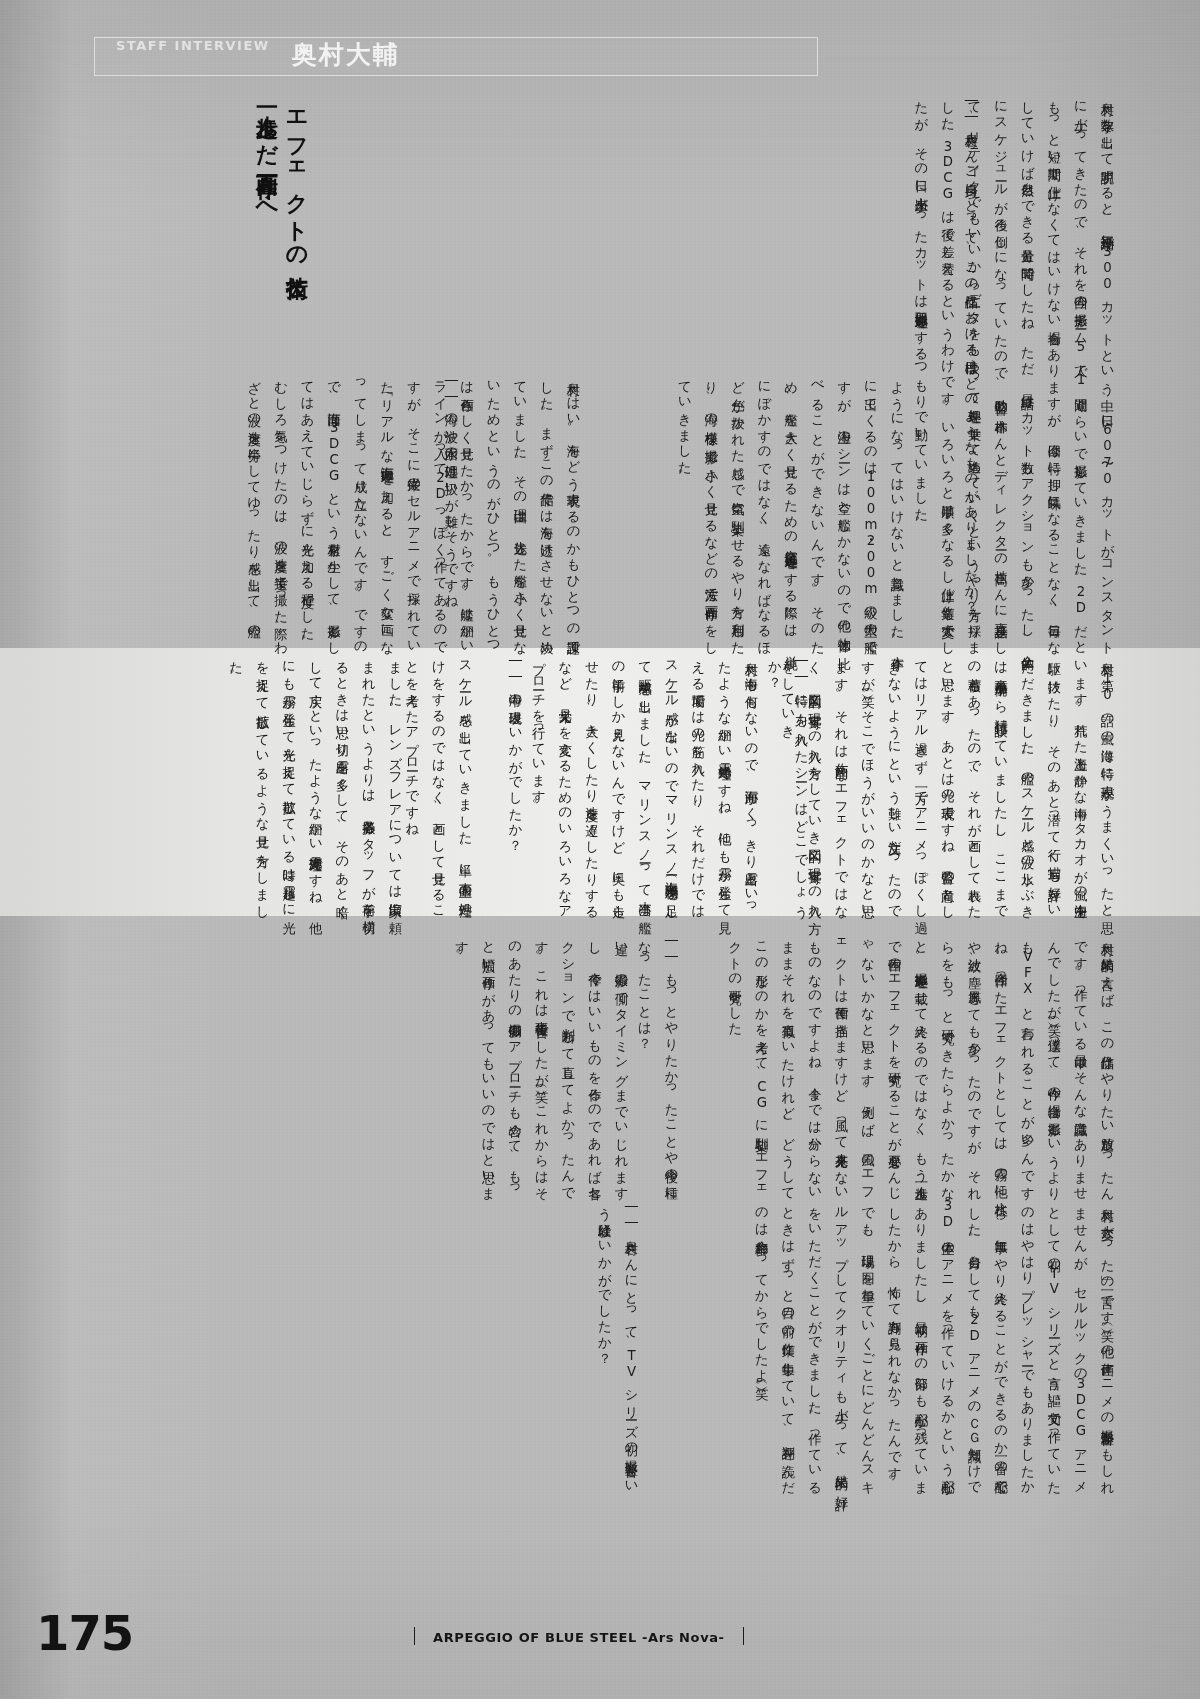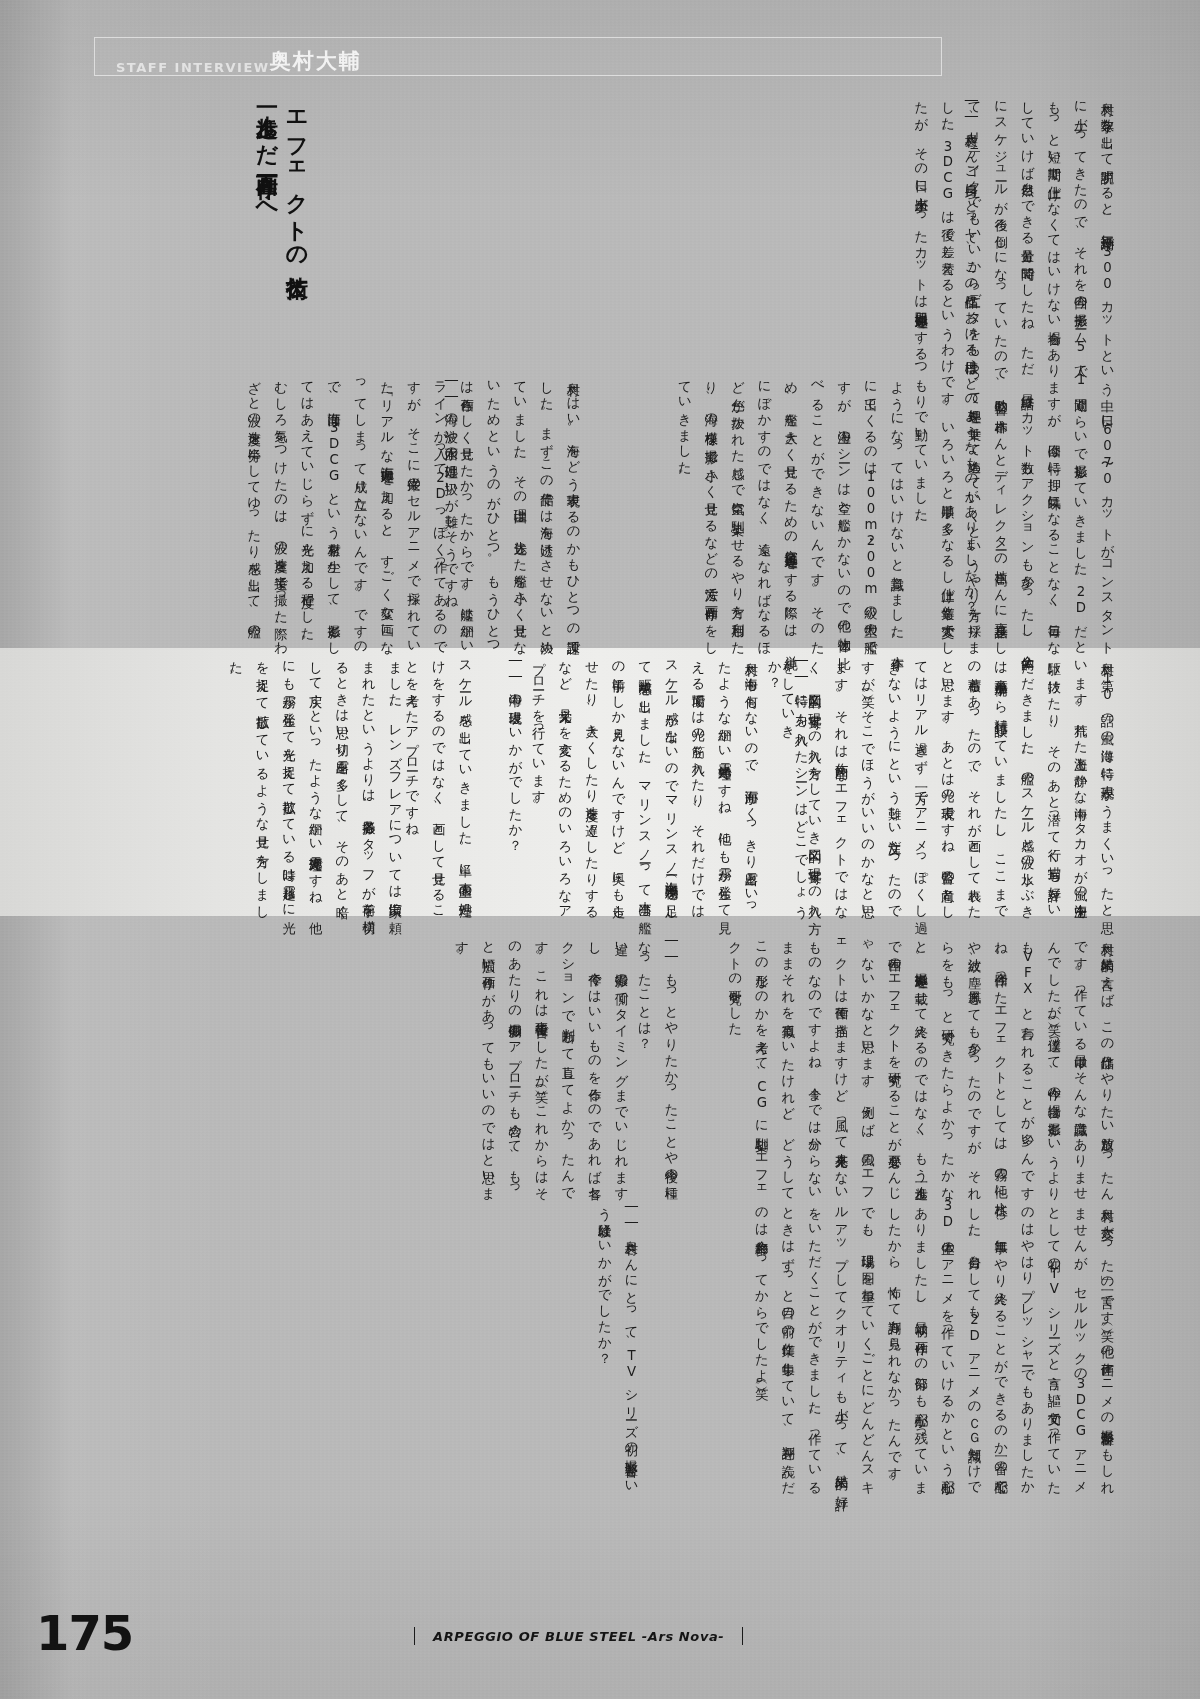--- a/index.html
+++ b/index.html
@@ -36,11 +36,11 @@
   .header-band{
     position:absolute;
     left:94px; top:37px;
-    width:848px; height:39px;
+    width:724px; height:39px;
     border:1px solid rgba(255,255,255,0.55);
     box-sizing:border-box;
     background: rgba(255,255,255,0.035);
-    display:flex; align-items:flex-end;
+    display:flex; align-items:flex-start;
   }
   .header-kicker{
     font-family:"DejaVu Sans","Liberation Sans",sans-serif;

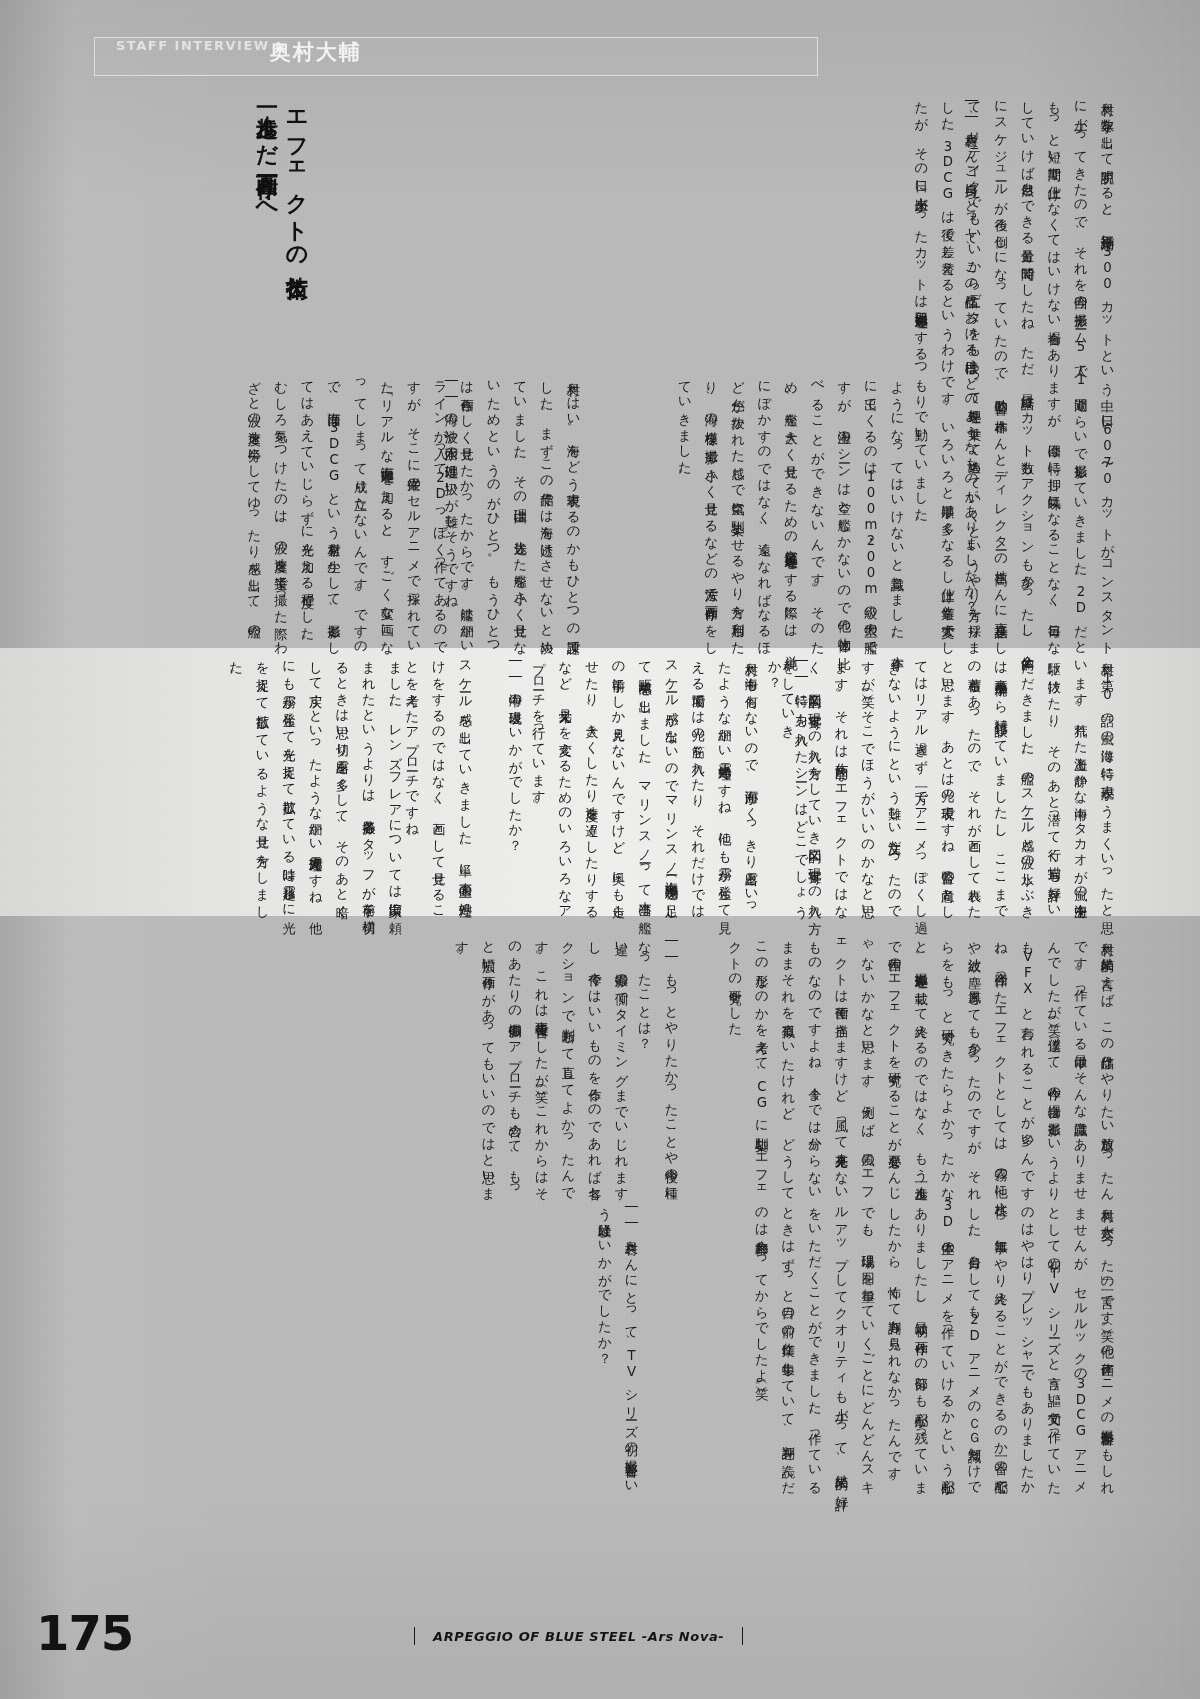--- a/index.html
+++ b/index.html
@@ -53,9 +53,10 @@
   }
   .header-name{
     font-family:Liberation Mono, monospace;
-    font-size:21px;
+    font-size:25px;
     font-weight:700;
     color:#f2f2f2;
+    margin-left:22px;
     letter-spacing:2px;
     white-space:nowrap;
   }

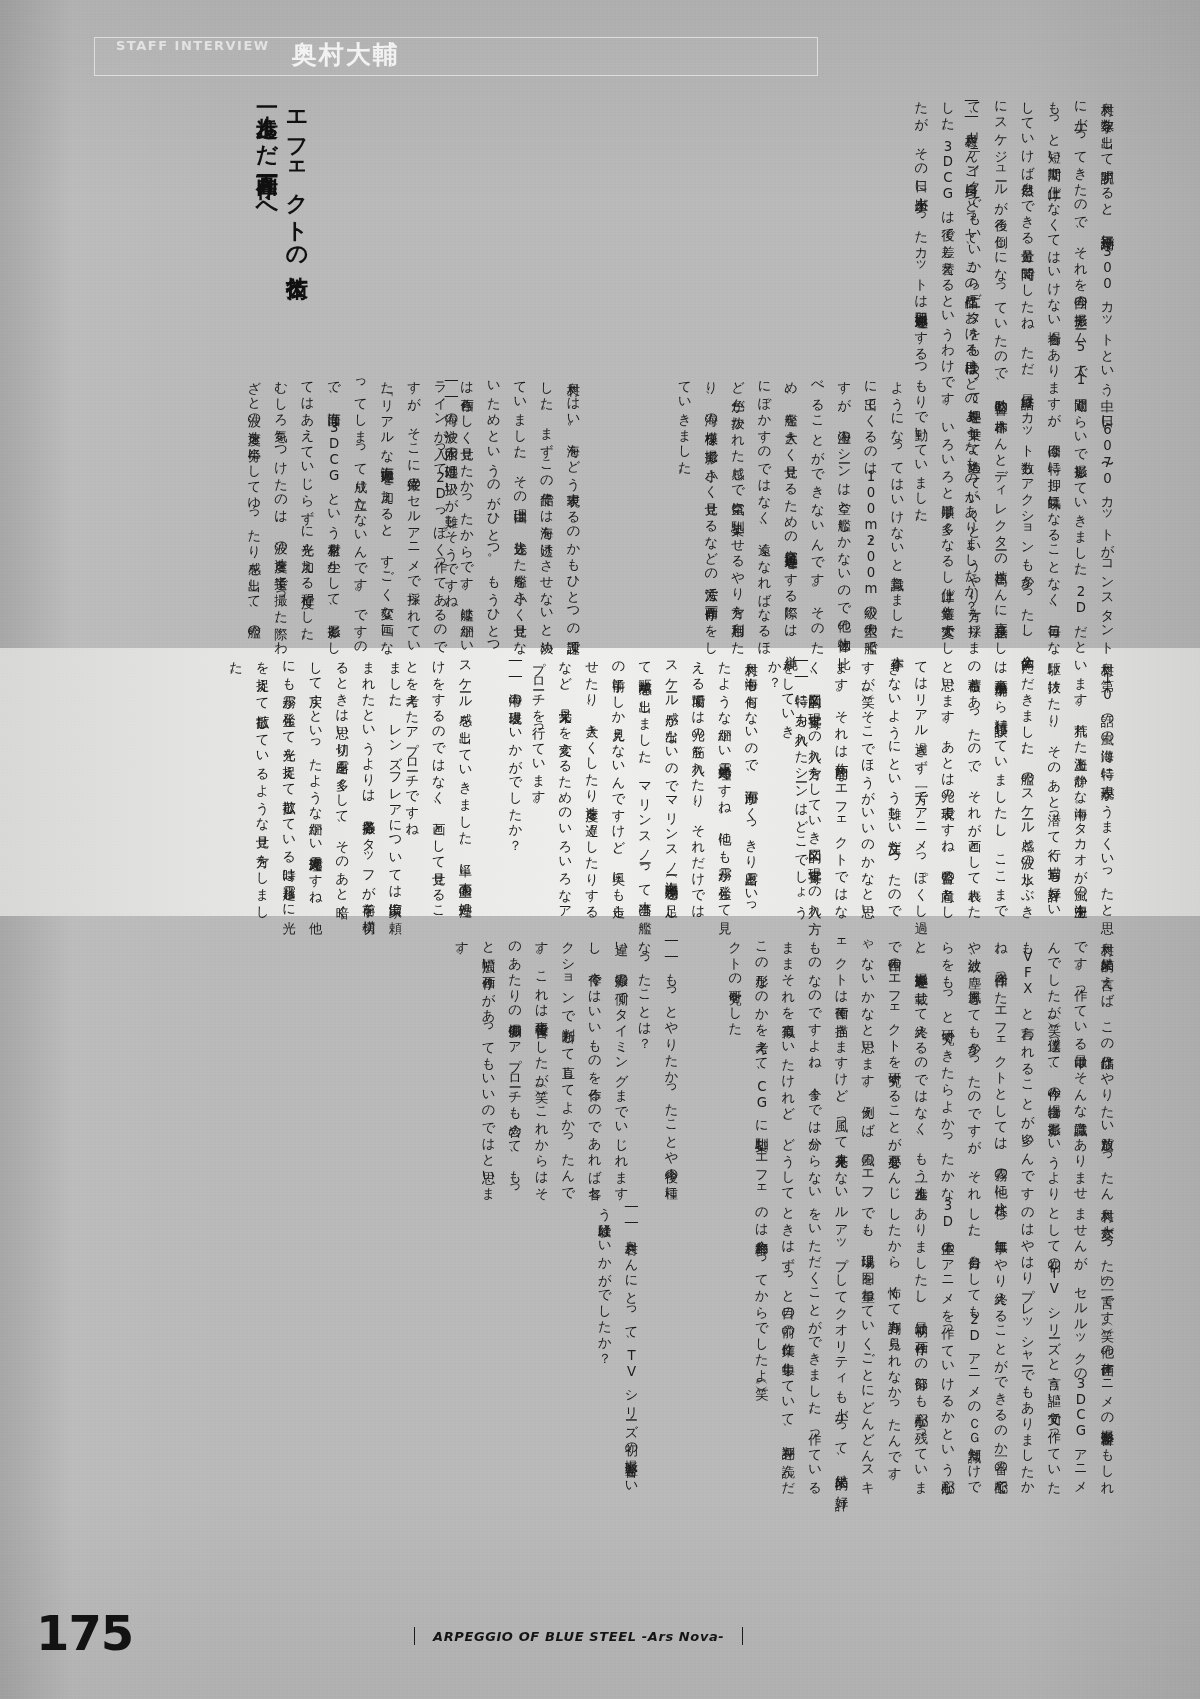--- a/index.html
+++ b/index.html
@@ -98,14 +98,13 @@
   .footer-title{
     position:absolute;
     left:414px; bottom:54px;
-    display:flex; align-items:center; gap:18px;
+    display:flex; align-items:flex-end; gap:18px;
     font-family:"DejaVu Sans","Liberation Sans",sans-serif;
     font-size:13px;
     font-weight:700;
     letter-spacing:0.6px;
     color:#141414;
     white-space:nowrap;
-    font-style:italic;
   }
   .rule{
     display:inline-block;

